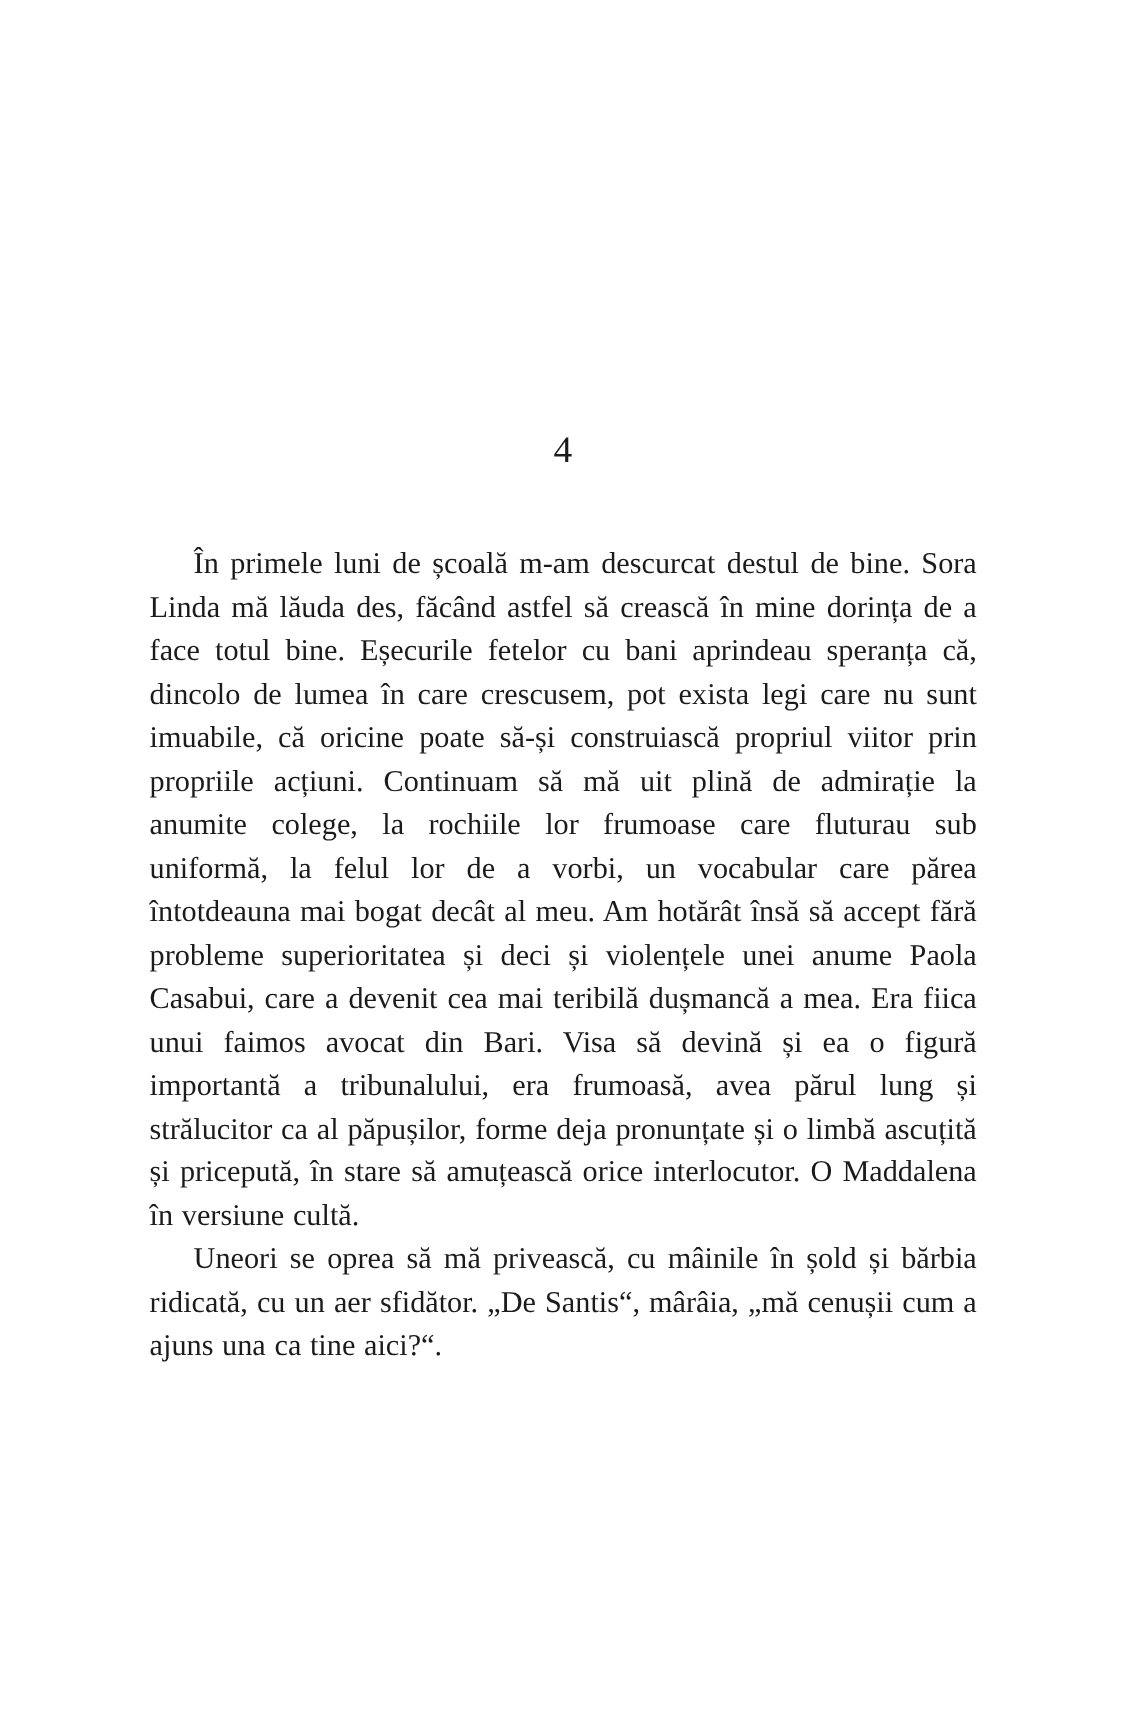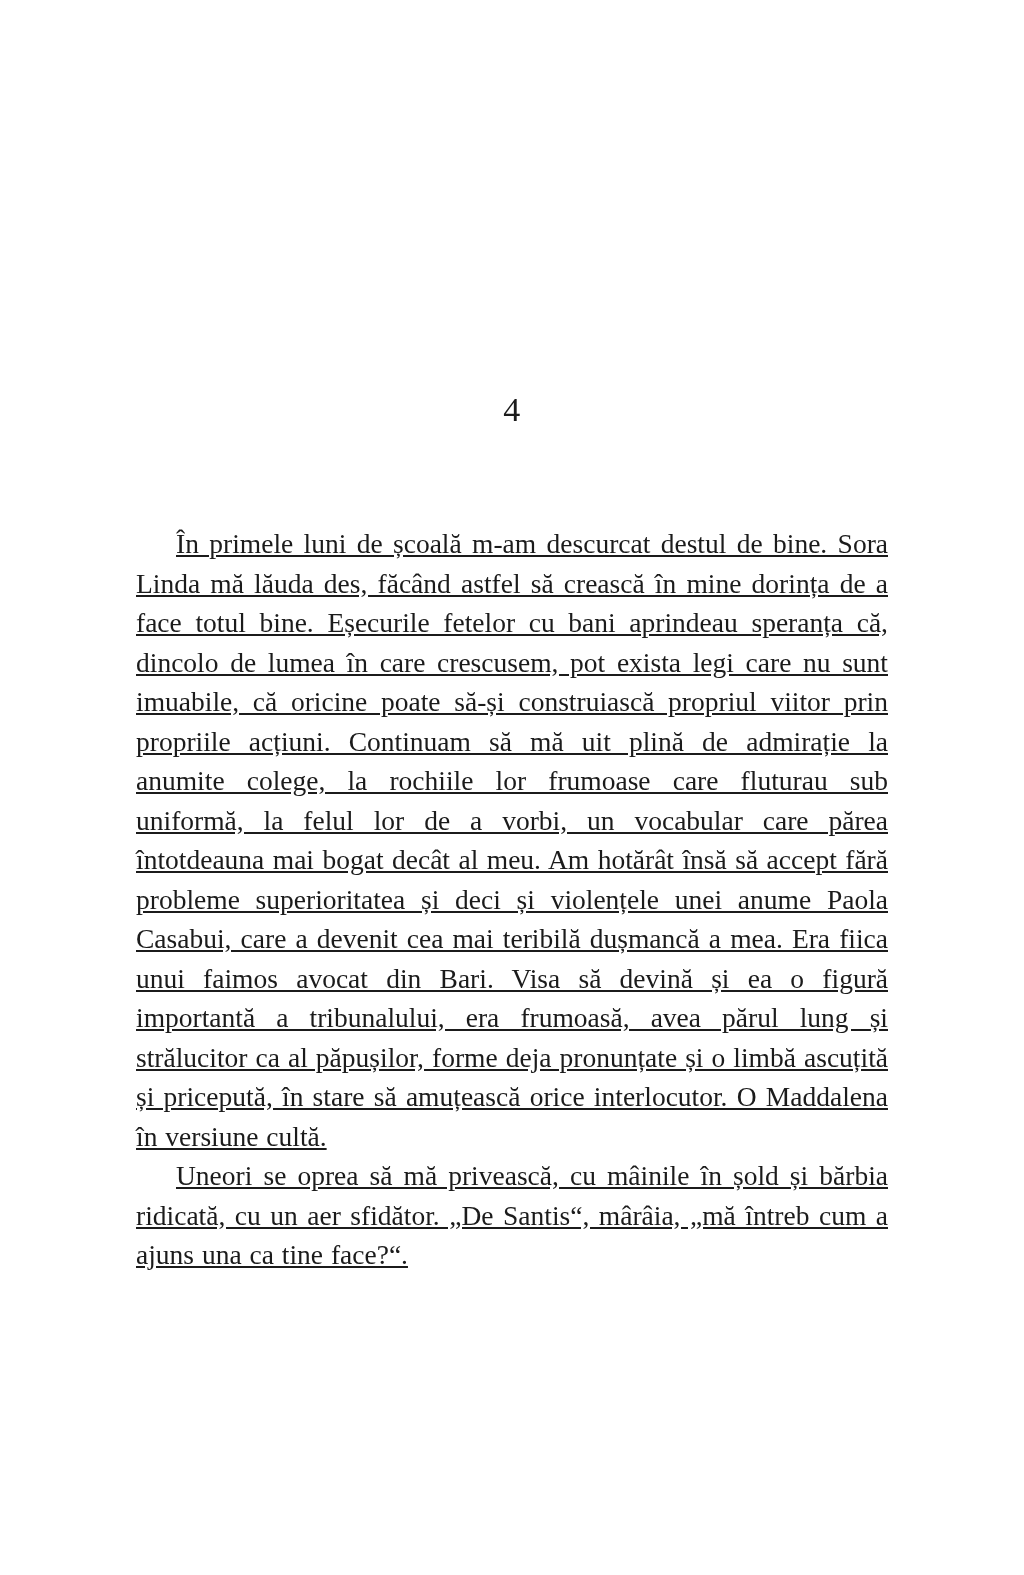--- a/index.html
+++ b/index.html
@@ -28,8 +28,7 @@
   }
   .text-block {
     width: 752px;
-    margin: 92px auto 0 auto;
-    text-decoration: underline;
+    margin: 60px auto 0 auto;
   }
   .text-block p {
     margin: 0;

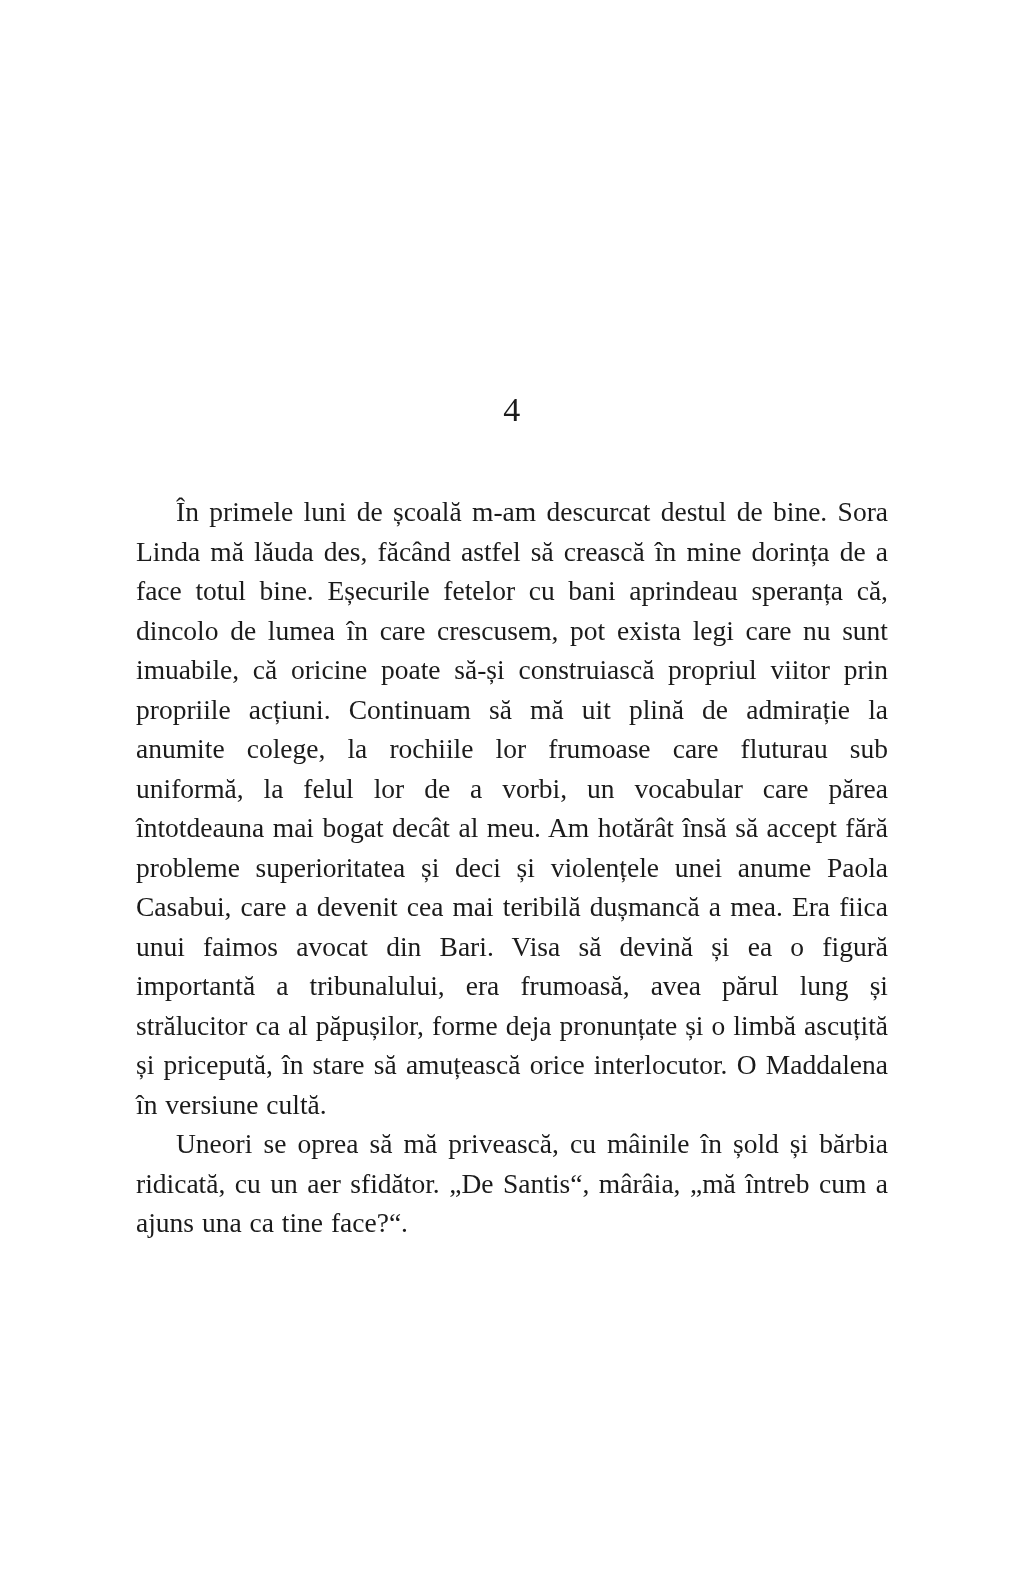--- a/index.html
+++ b/index.html
@@ -47,7 +47,7 @@
 
   <div class="text-block">
     <p>În primele luni de școală m-am descurcat destul de bine. Sora Linda mă lăuda des, făcând astfel să crească în mine dorința de a face totul bine. Eșecurile fetelor cu bani aprindeau speranța că, dincolo de lumea în care crescusem, pot exista legi care nu sunt imuabile, că oricine poate să-și construiască propriul viitor prin propriile acțiuni. Continuam să mă uit plină de admirație la anumite colege, la rochiile lor frumoase care fluturau sub uniformă, la felul lor de a vorbi, un vocabular care părea întotdeauna mai bogat decât al meu. Am hotărât însă să accept fără probleme superioritatea și deci și violențele unei anume Paola Casabui, care a devenit cea mai teribilă dușmancă a mea. Era fiica unui faimos avocat din Bari. Visa să devină și ea o figură importantă a tribunalului, era frumoasă, avea părul lung și strălucitor ca al păpușilor, forme deja pronunțate și o limbă ascuțită și pricepută, în stare să amuțească orice interlocutor. O Maddalena în versiune cultă.</p>
-    <p>Uneori se oprea să mă privească, cu mâinile în șold și bărbia ridicată, cu un aer sfidător. „De Santis“, mârâia, „mă întreb cum a ajuns una ca tine face?“.</p>
+    <p>Uneori se oprea să mă privească, cu mâinile în șold și bărbia ridicată, cu un aer sfidător. „De Santis“, mârâia, „mă cenușii cum a ajuns una ca tine aici?“.</p>
   </div>
 </div>
 

